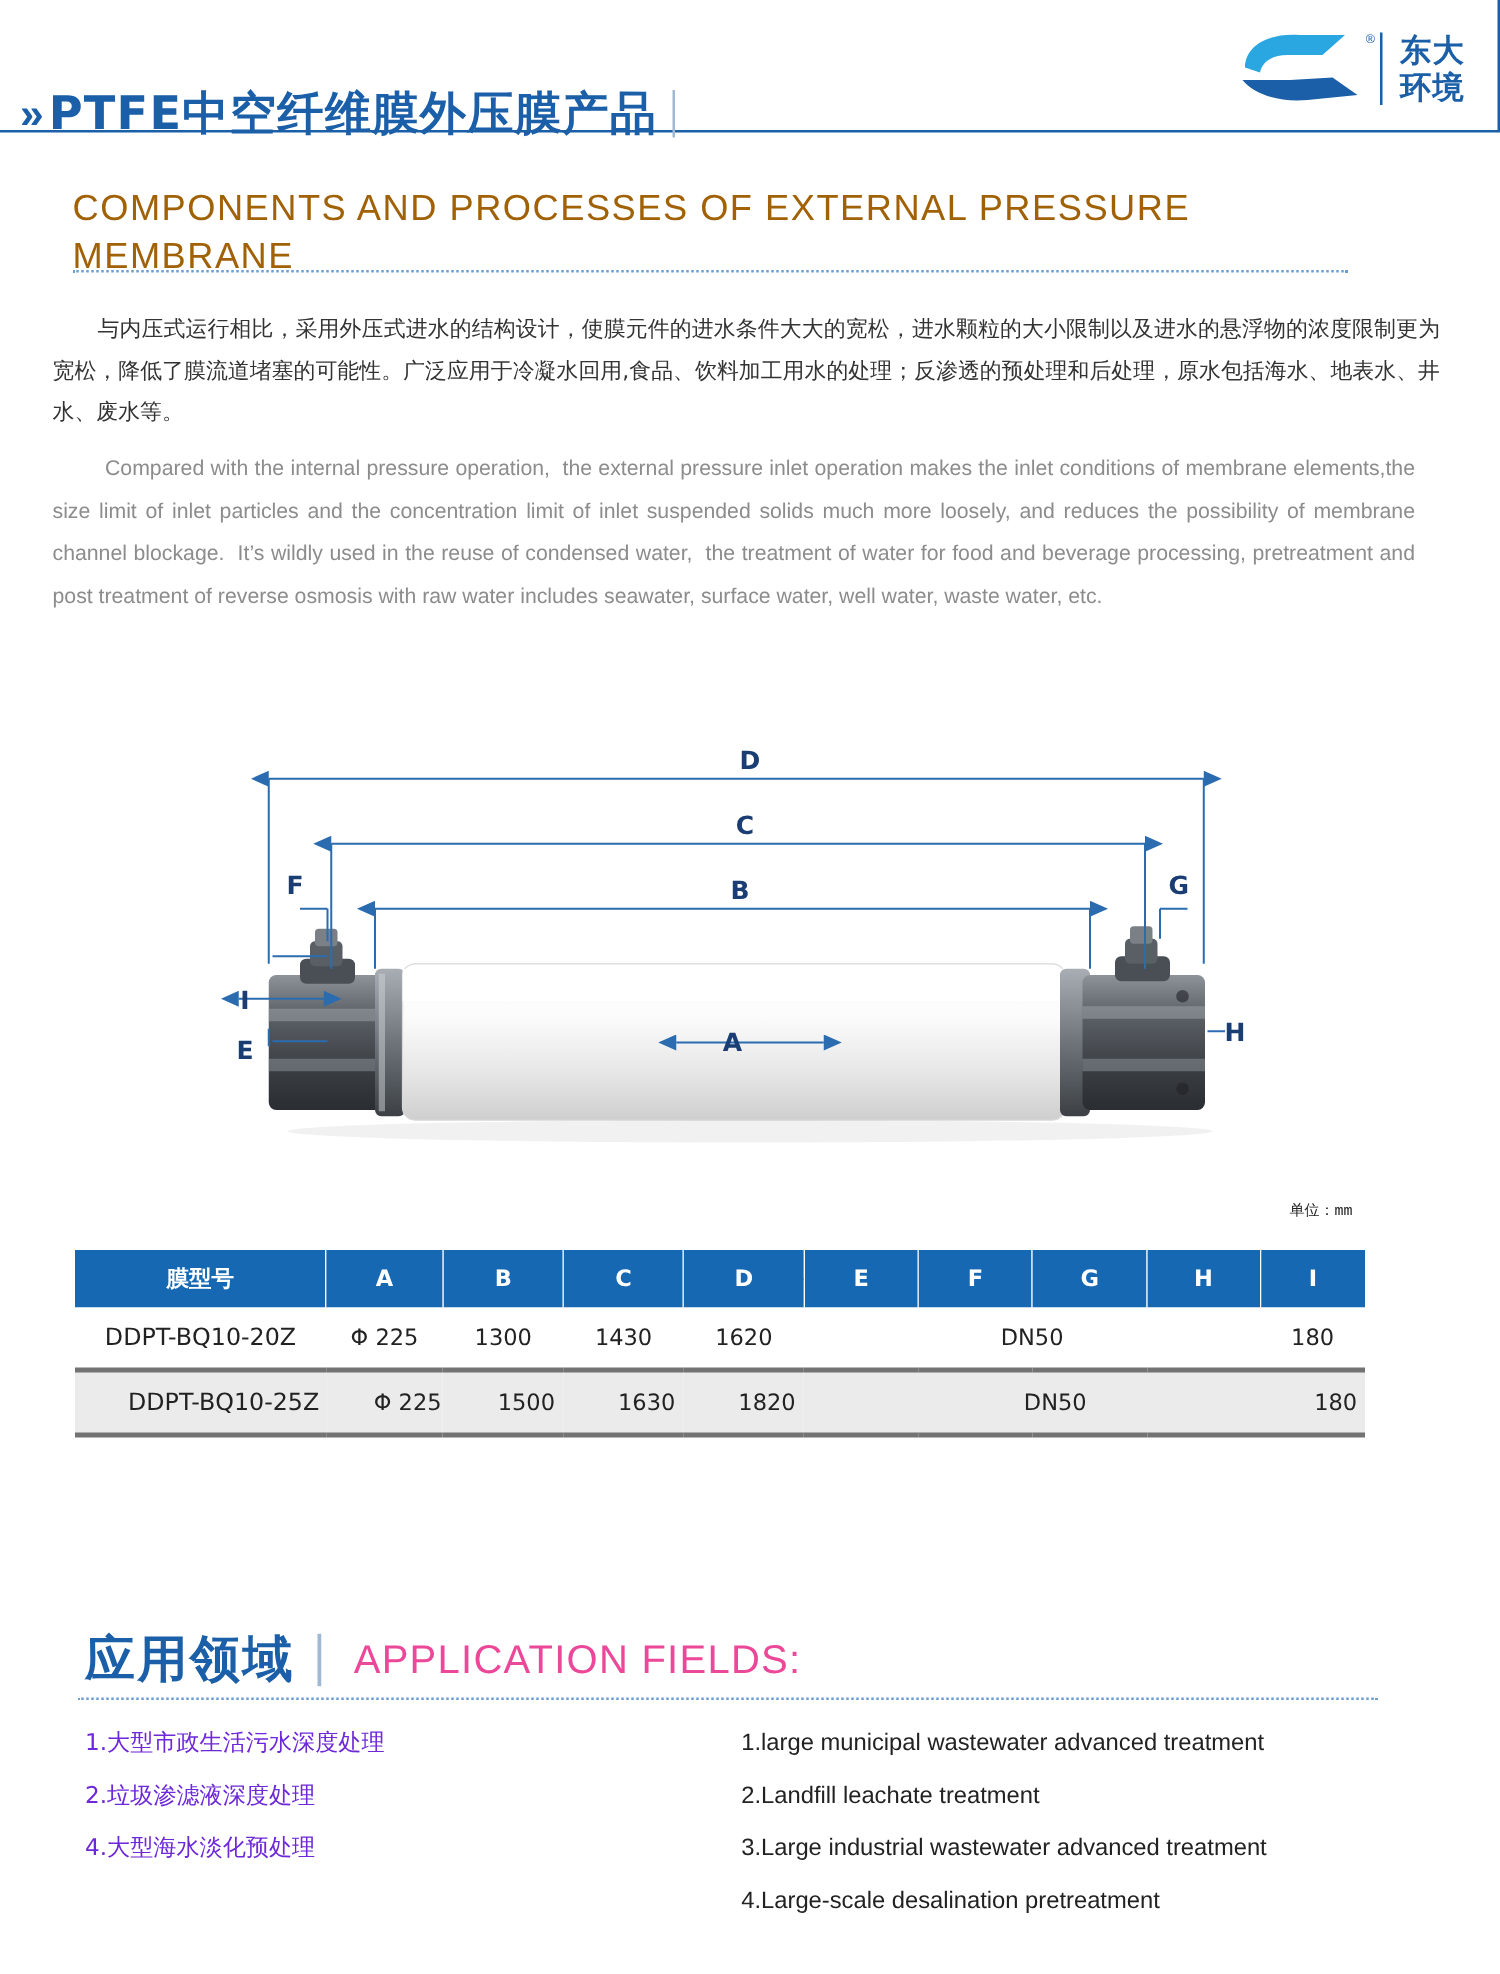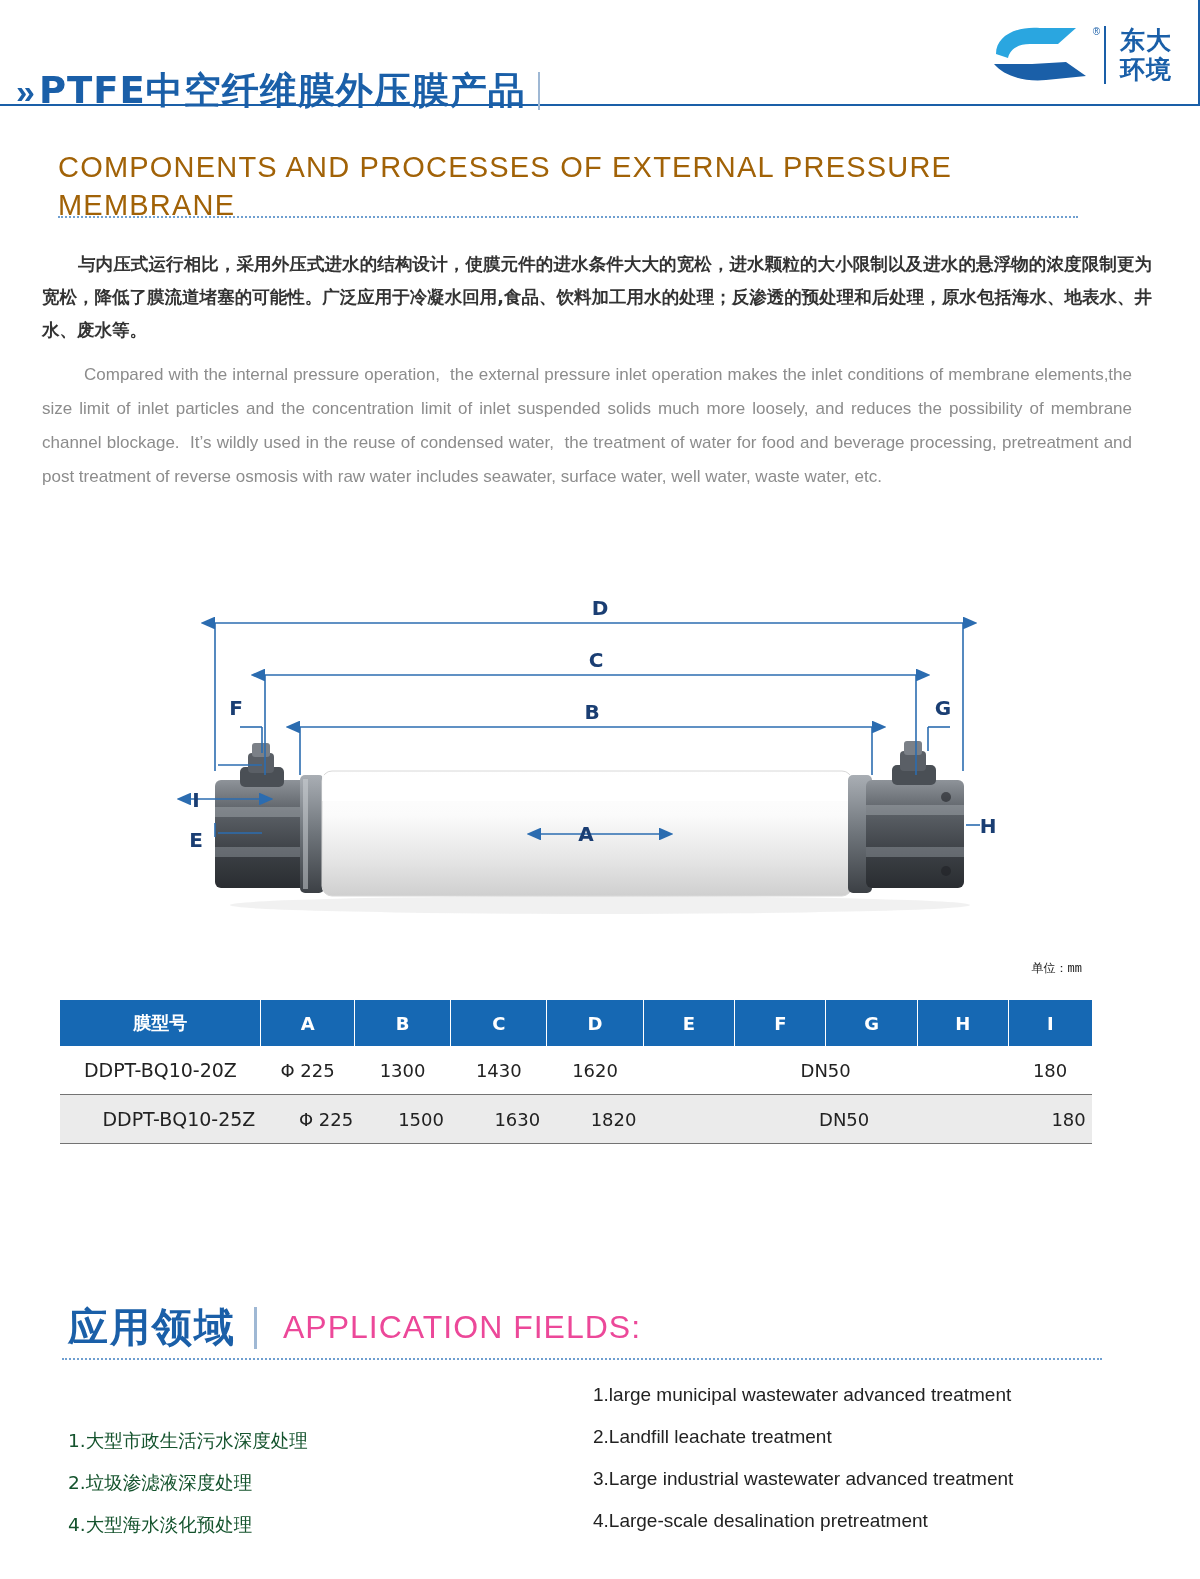--- a/index.html
+++ b/index.html
@@ -134,7 +134,6 @@
     color: #333;
     text-align: justify;
     text-indent: 36px;
-    font-weight: bold;
   }
   .copy-en {
     position: absolute;

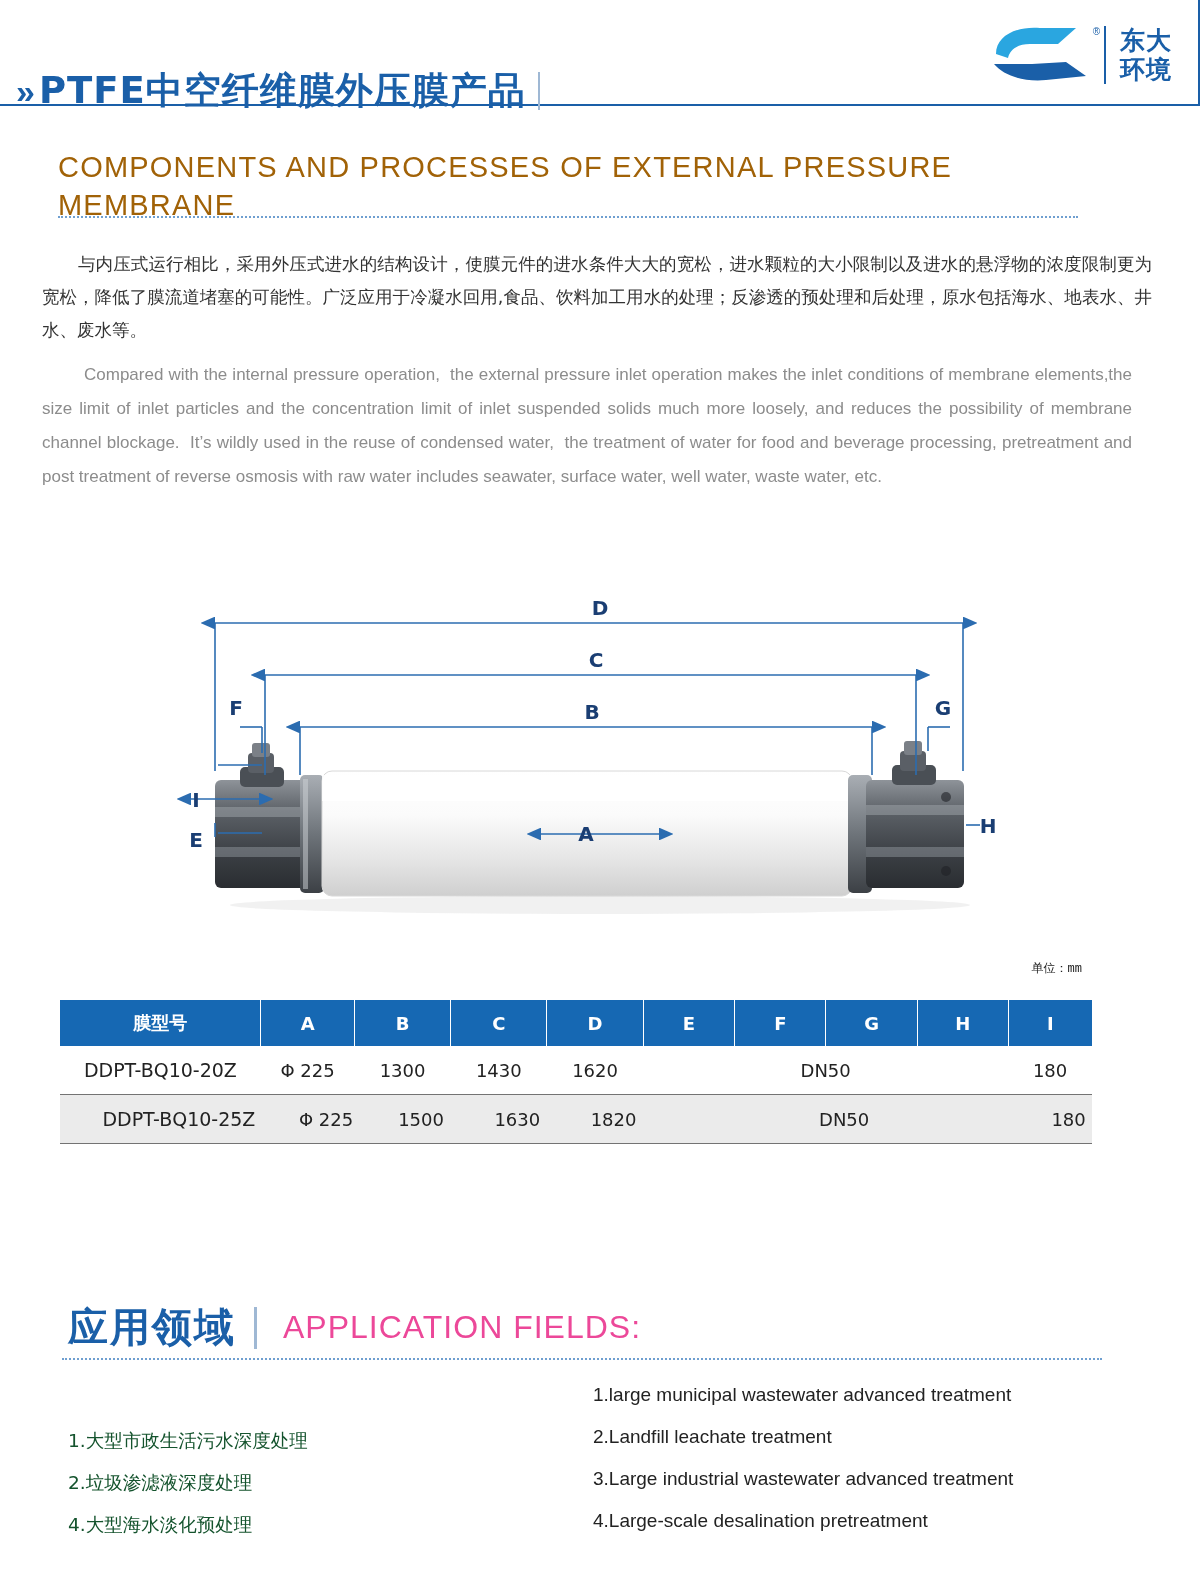--- a/index.html
+++ b/index.html
@@ -198,7 +198,7 @@
     font-size: 18px;
     height: 46px;
     color: #222;
-    border-bottom: 1px solid #737373;
+    border-bottom: 4px solid #737373;
   }
   table.dims tr.row-a td { background: #ffffff; }
   table.dims tr.row-b td { background: #ebebeb; padding-left: 38px; }

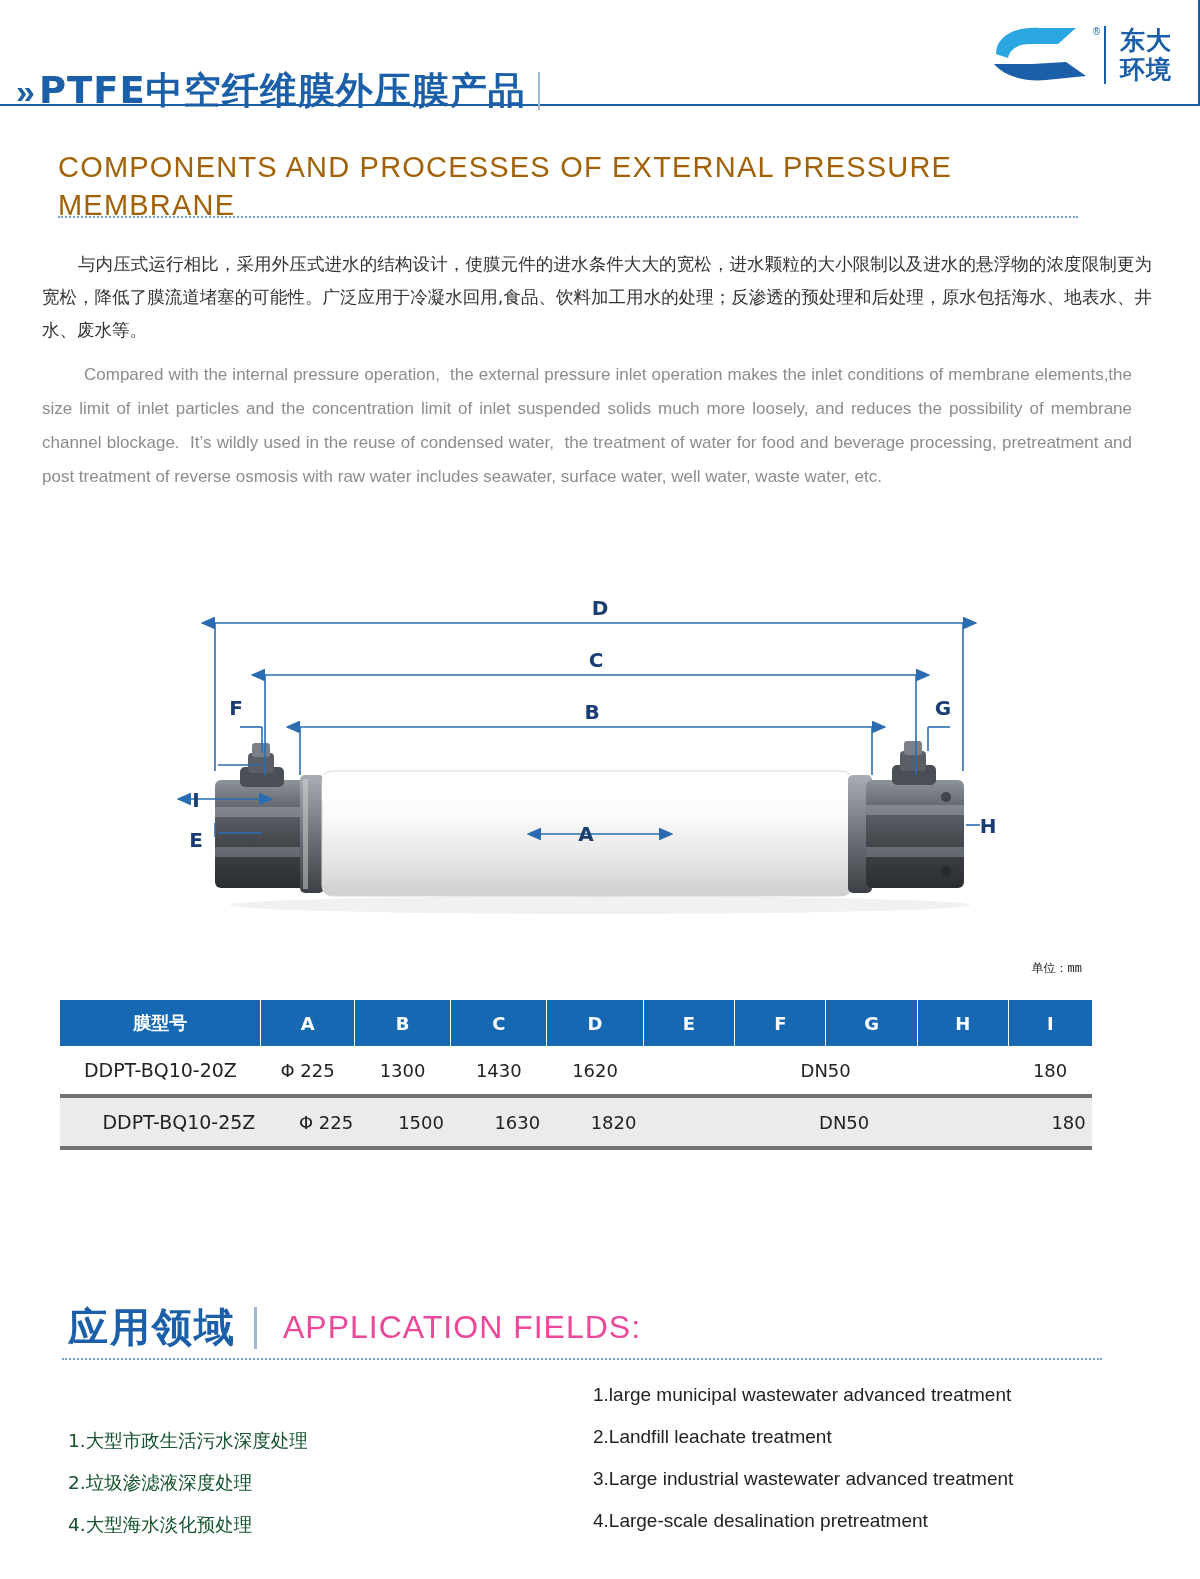--- a/index.html
+++ b/index.html
@@ -241,12 +241,12 @@
   .list-cn {
     position: absolute;
     left: 68px;
-    top: 1420px;
+    top: 1374px;
     width: 520px;
     font-family: "DejaVu Sans", sans-serif;
     font-size: 18.5px;
     line-height: 42px;
-    color: #14532d;
+    color: #6d28d9;
   }
   .list-en {
     position: absolute;

